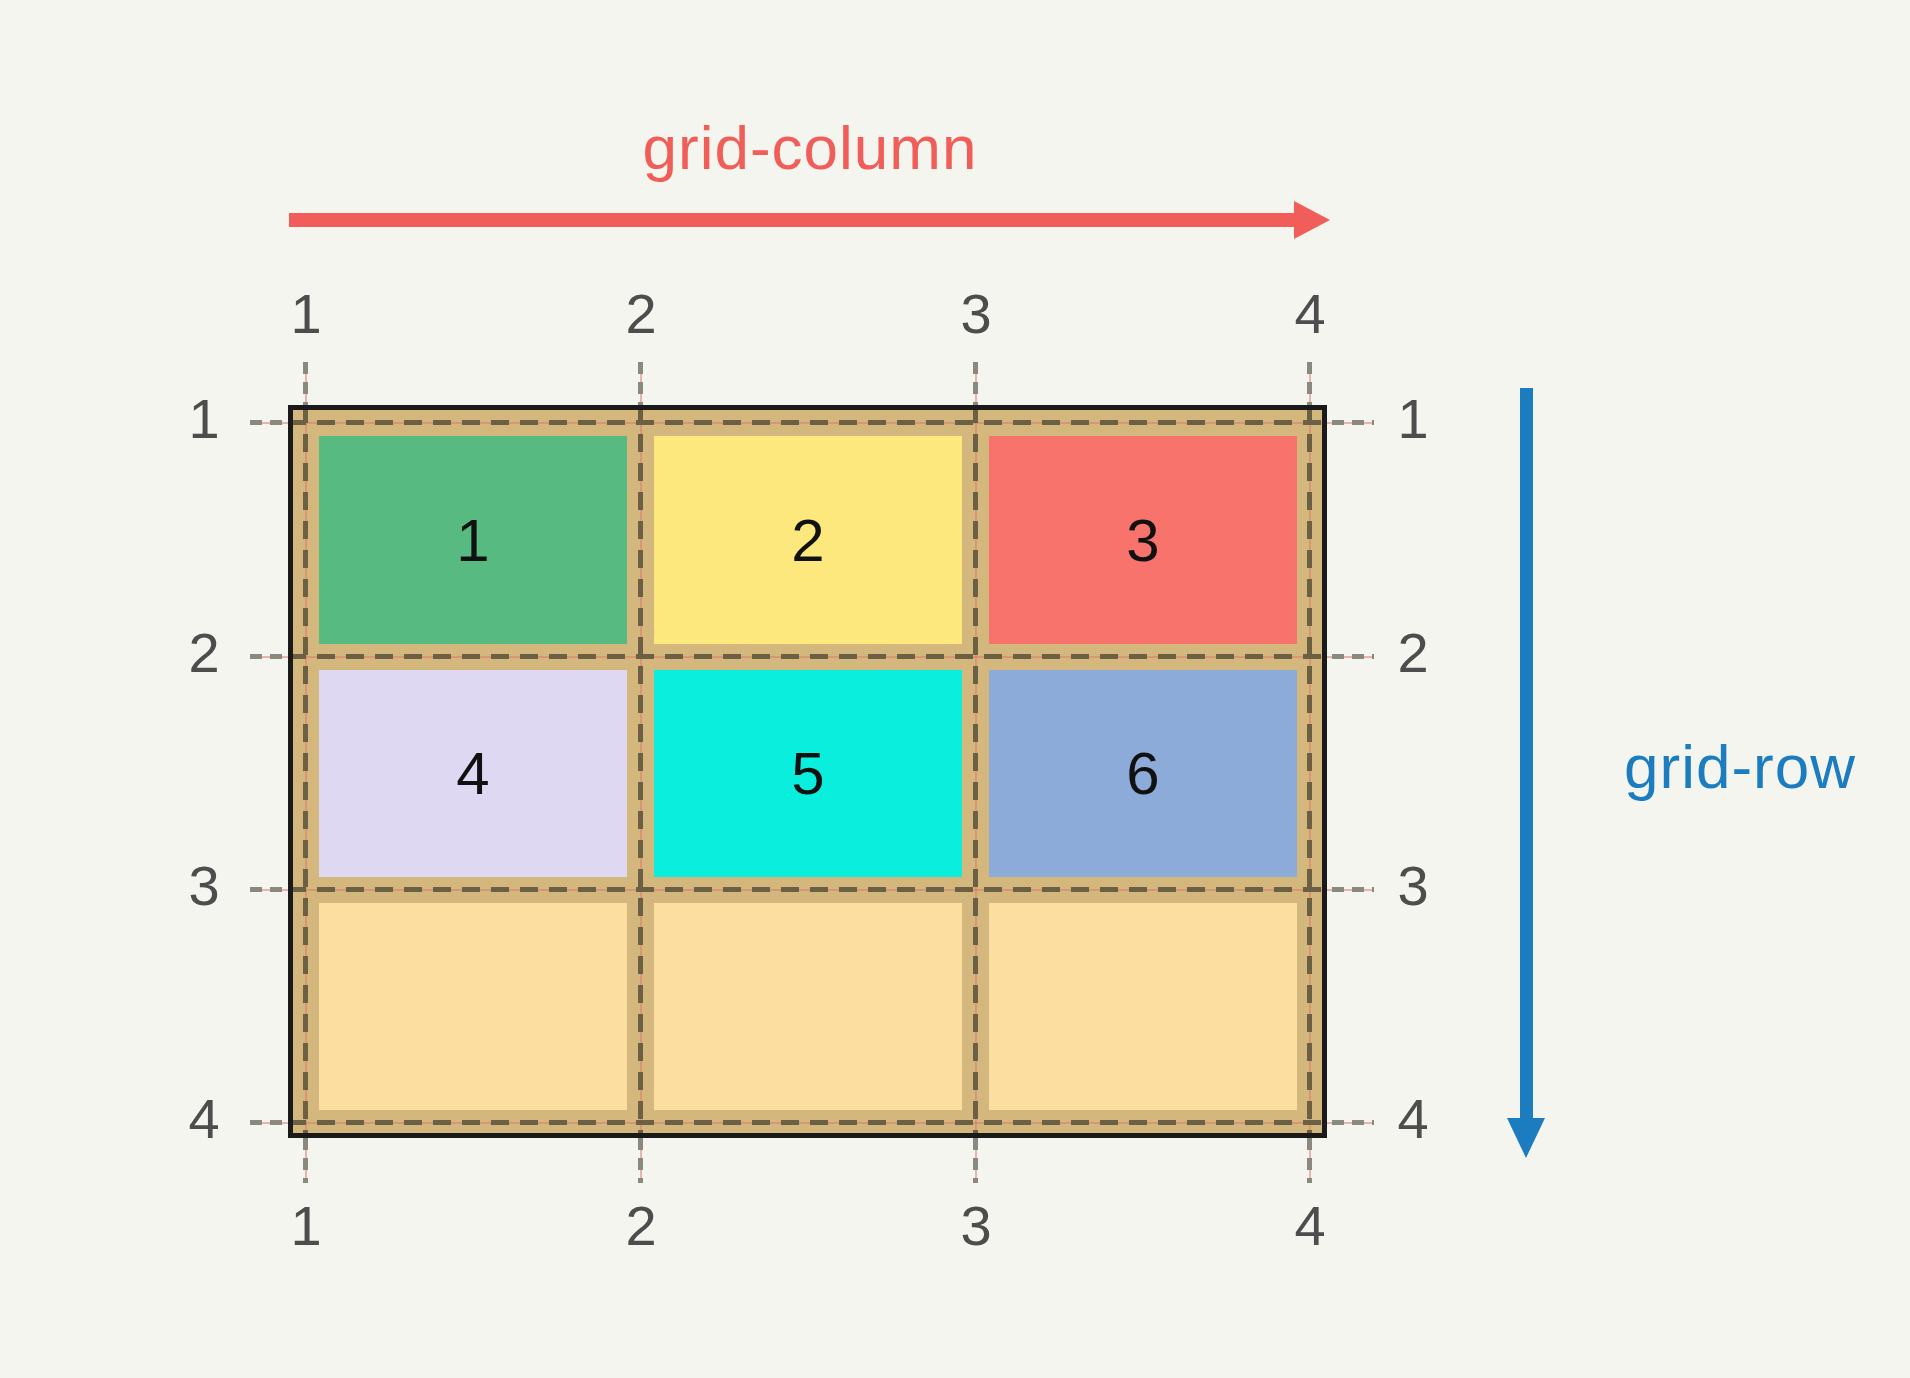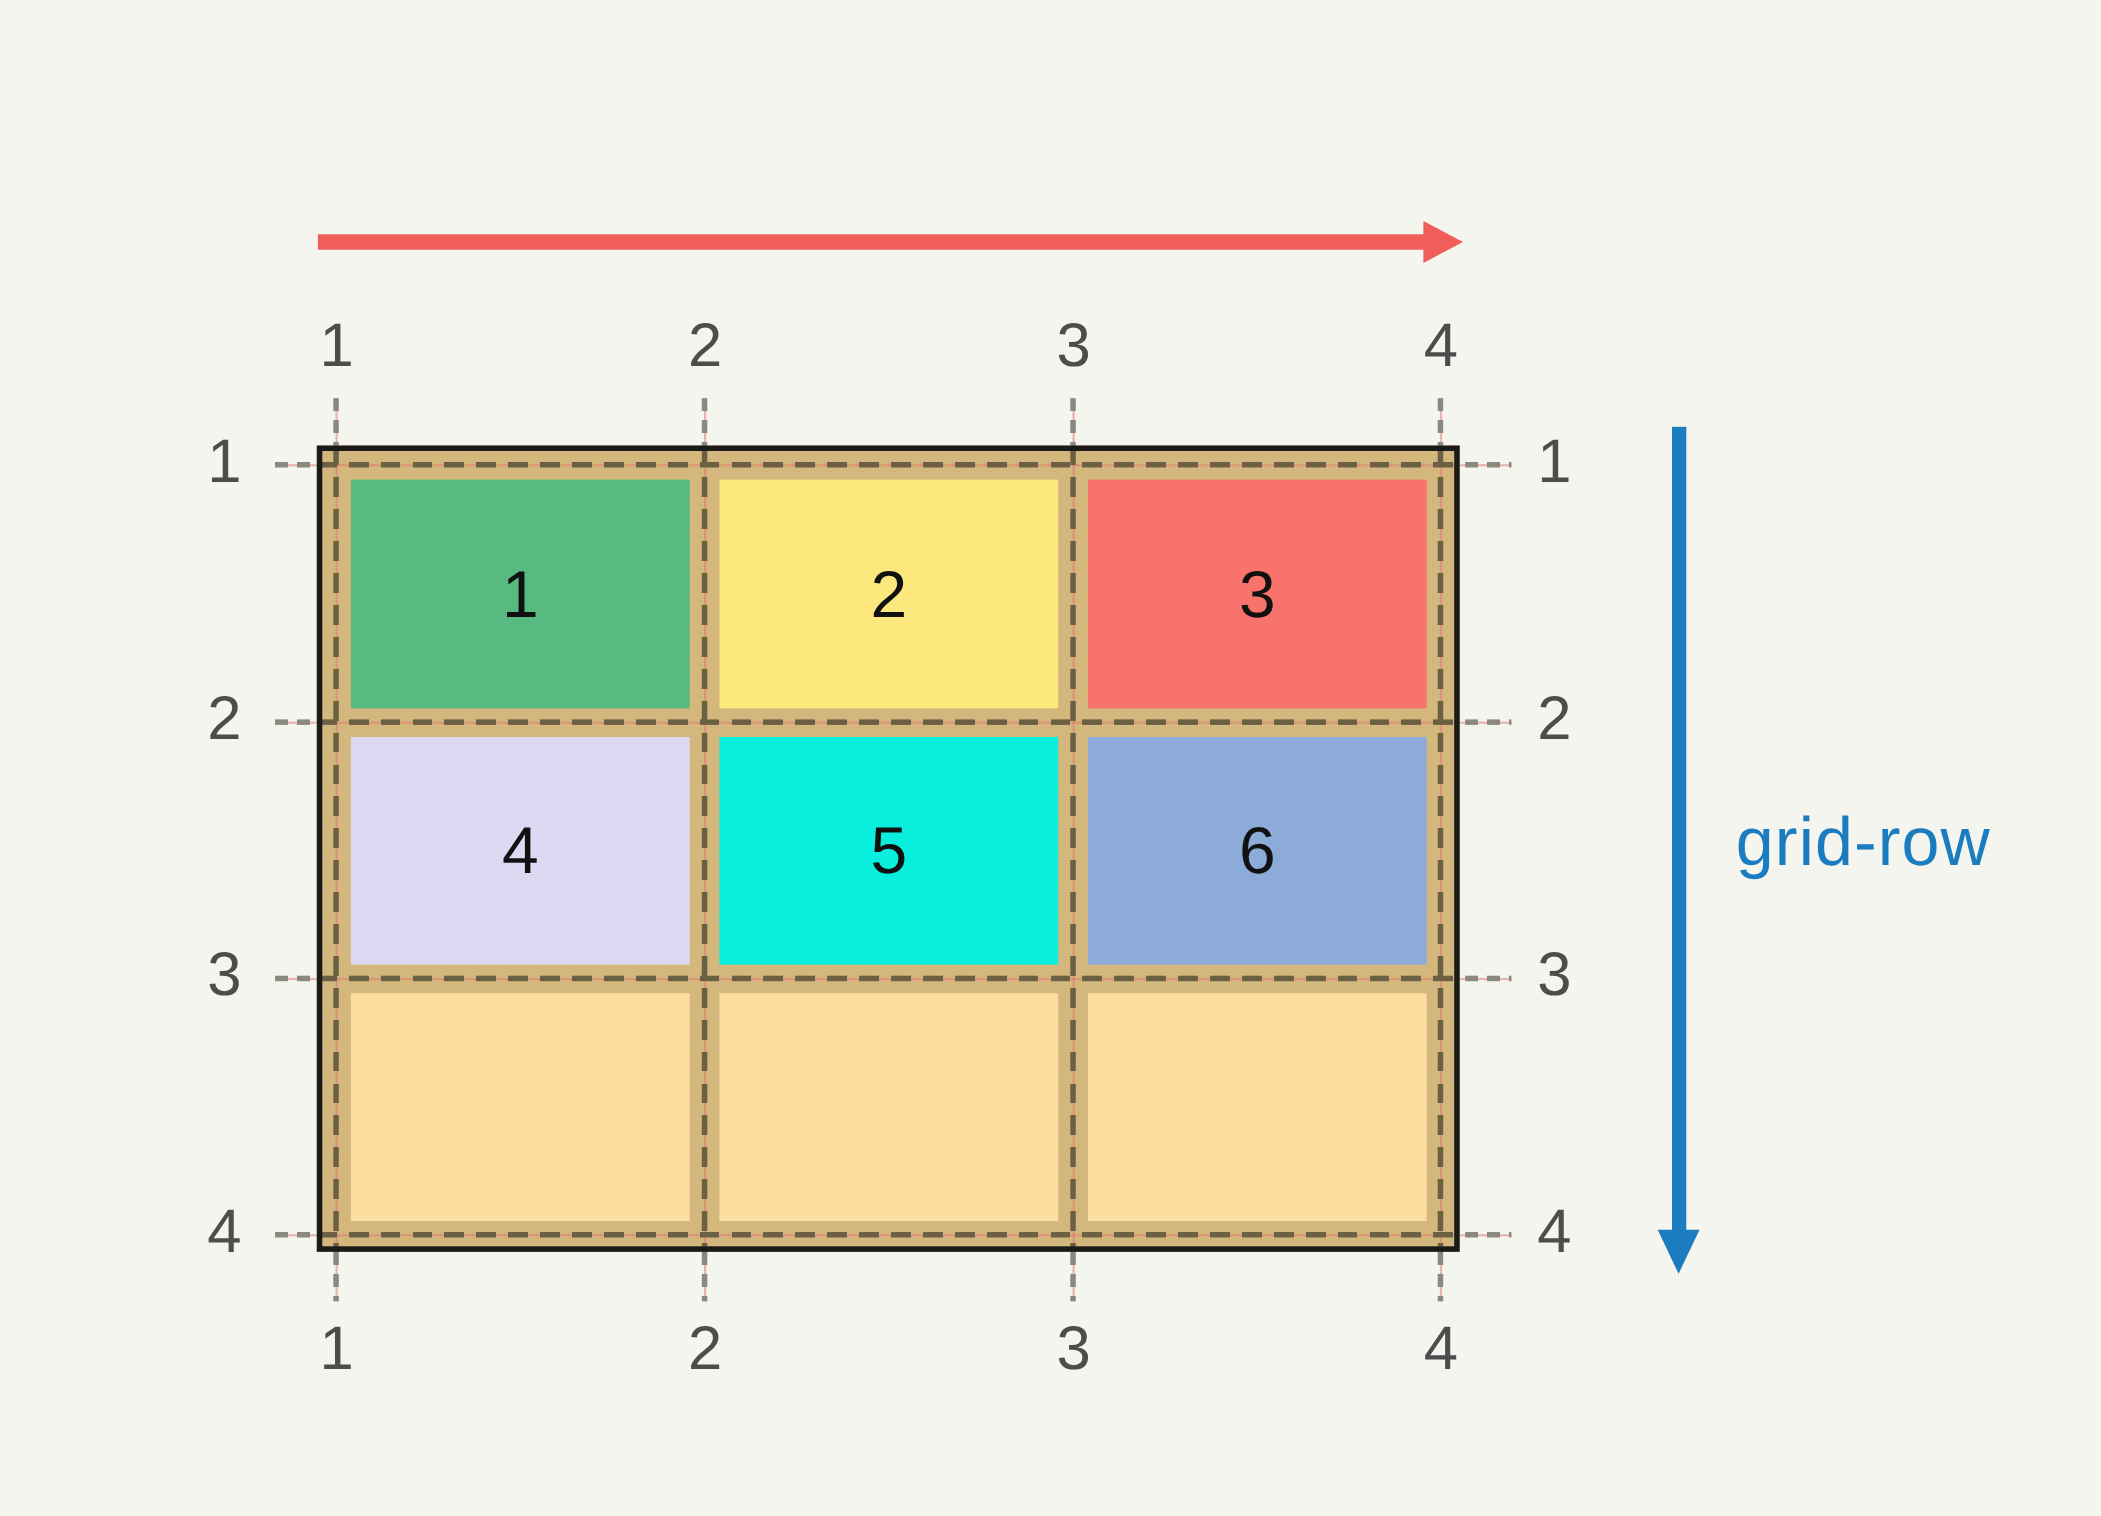--- a/index.html
+++ b/index.html
@@ -84,6 +84,7 @@
 
 <div class="canvas" style="background-color: rgb(245, 245, 239);">
 
+  <div class="axis-label" style="left: 810px; top: 147px; color: rgb(241, 94, 89);">grid-column</div>
   <div class="harrow-bar" style="left: 289px; top: 213px; width: 1006px; background-color: rgb(241, 94, 89);"></div>
   <div class="harrow-head" style="left: 1294px; top: 201px; border-left-color: rgb(241, 94, 89);"></div>
 

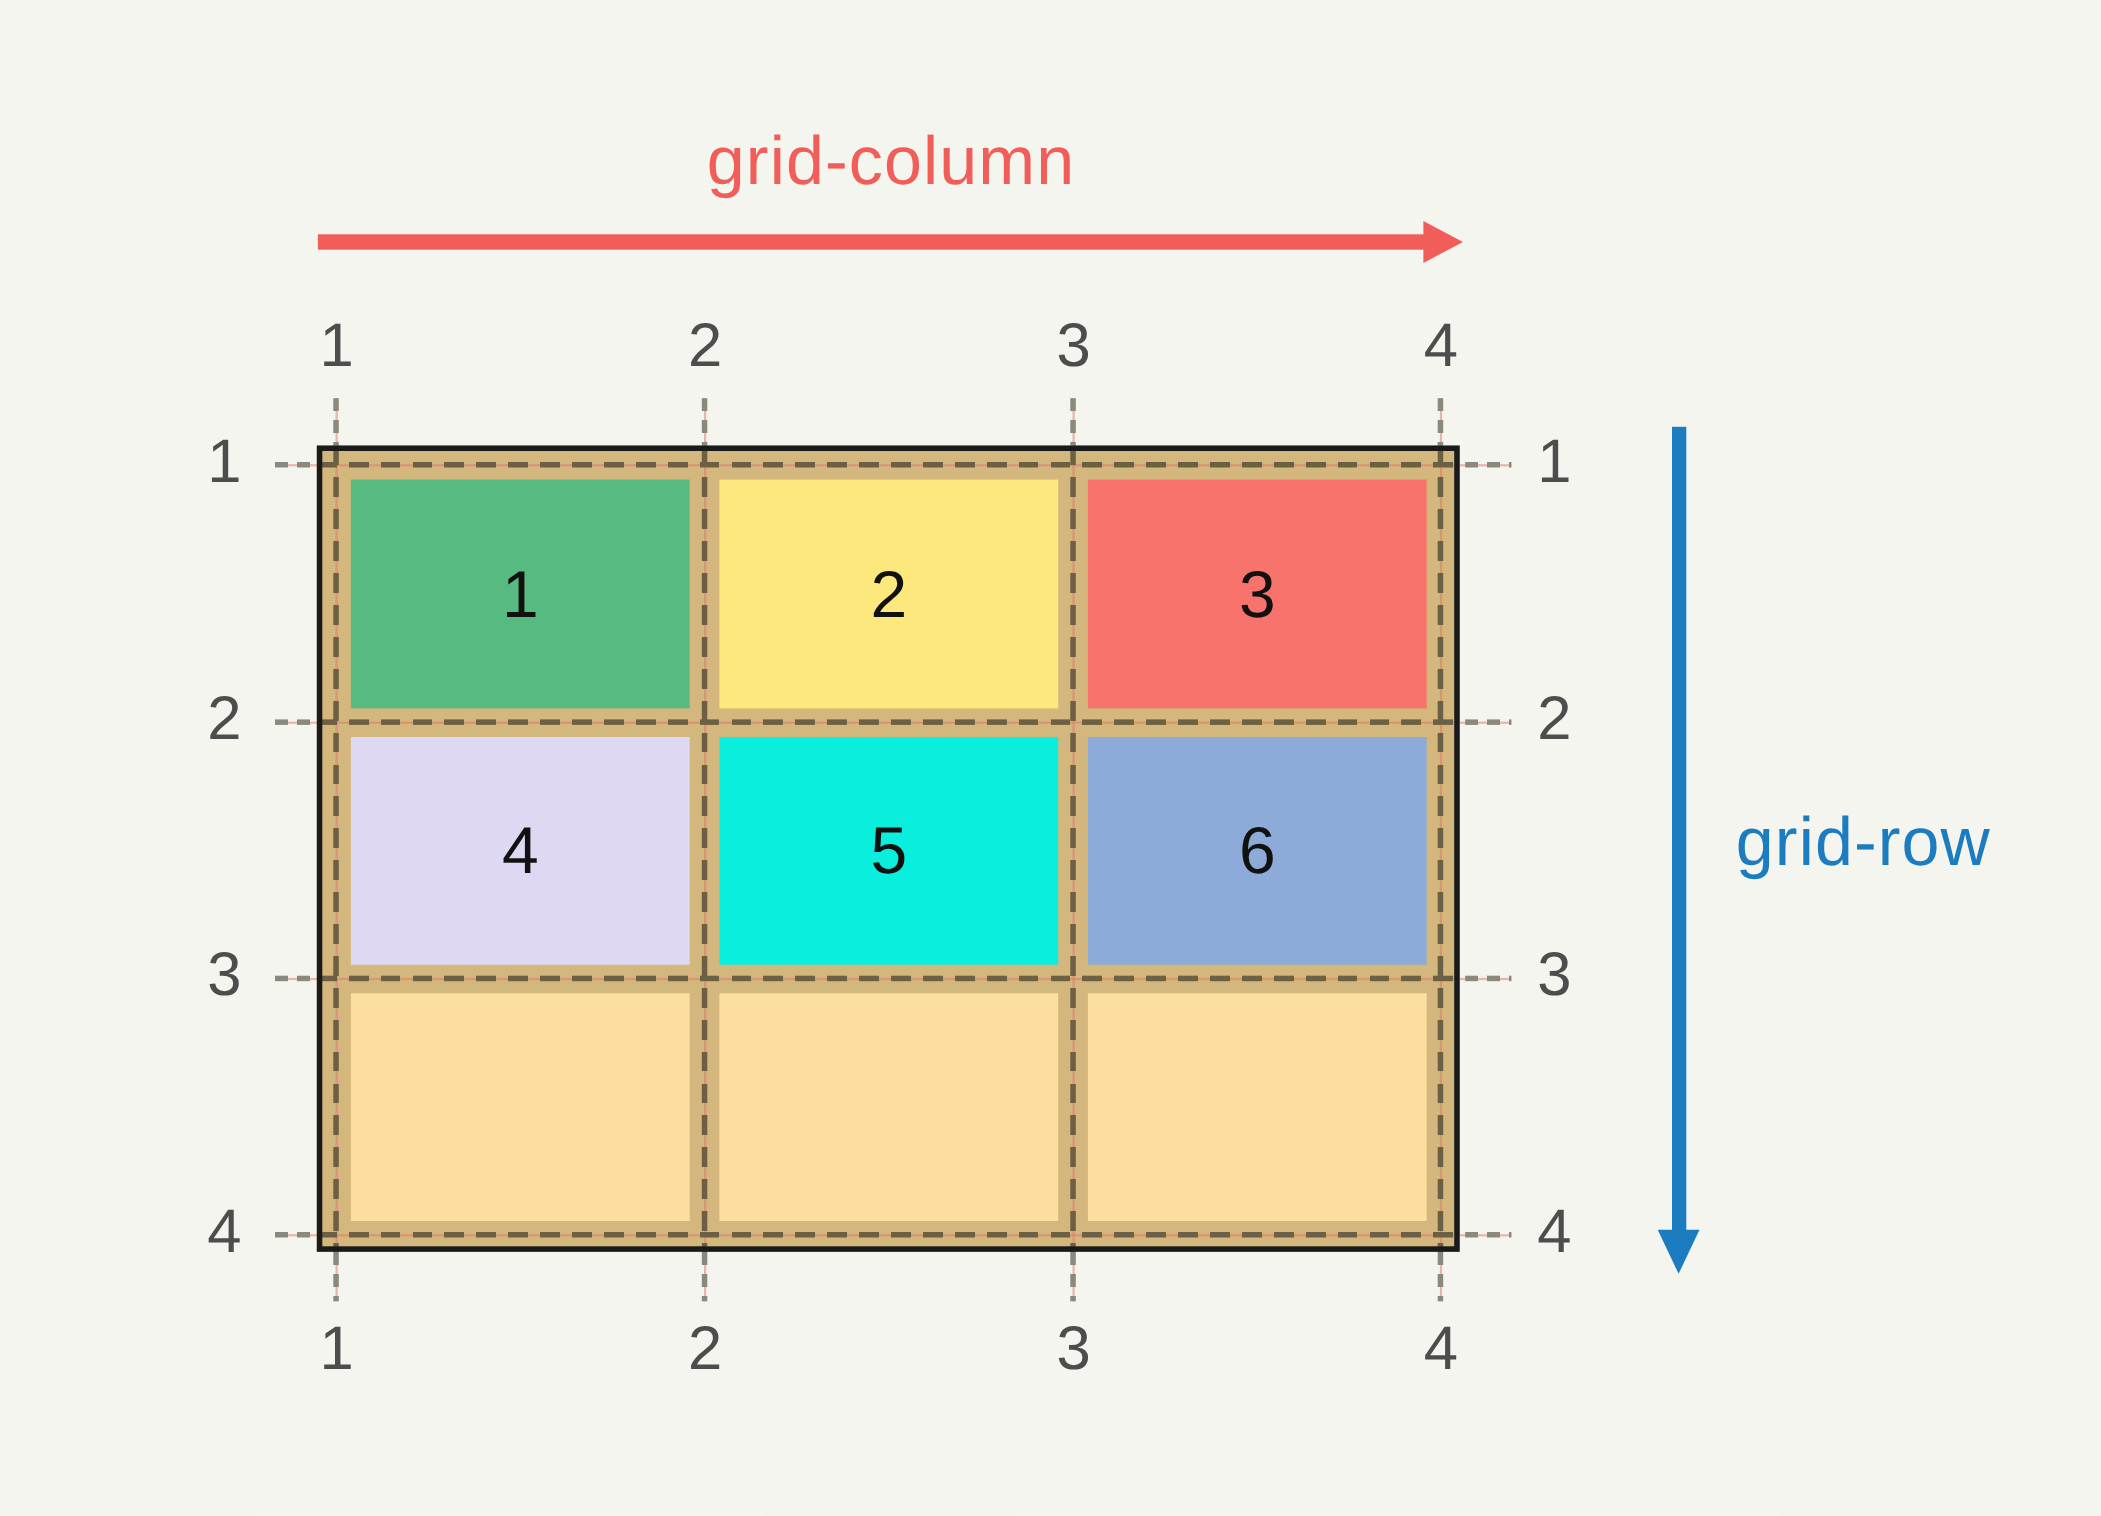--- a/index.html
+++ b/index.html
@@ -88,7 +88,7 @@
   <div class="harrow-bar" style="left: 289px; top: 213px; width: 1006px; background-color: rgb(241, 94, 89);"></div>
   <div class="harrow-head" style="left: 1294px; top: 201px; border-left-color: rgb(241, 94, 89);"></div>
 
-  <div class="axis-label" style="left: 1694px; top: 766px; color: rgb(28, 124, 192);">grid-row</div>
+  <div class="axis-label" style="left: 1740px; top: 766px; color: rgb(28, 124, 192);">grid-row</div>
   <div class="varrow-bar" style="left: 1520px; top: 388px; height: 732px; background-color: rgb(28, 124, 192);"></div>
   <div class="varrow-head" style="left: 1507px; top: 1118px; border-top-color: rgb(28, 124, 192);"></div>
 

